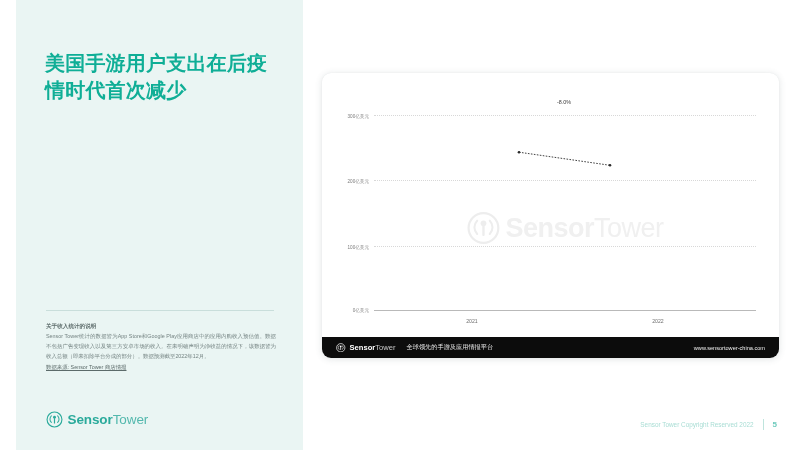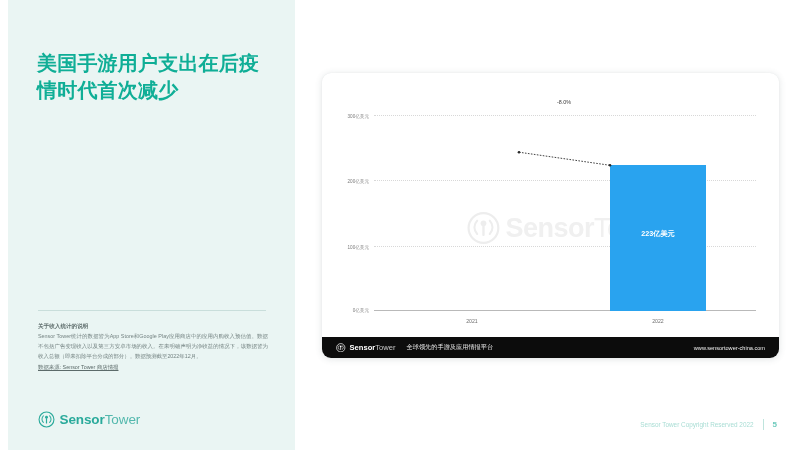--- a/index.html
+++ b/index.html
@@ -17,7 +17,7 @@
   
   #left-panel {
     position: absolute;
-    left: 8px; top: 0;
+    left: 16px; top: 0;
     width: 287px; height: 450px;
     background: #eaf5f3;
   }

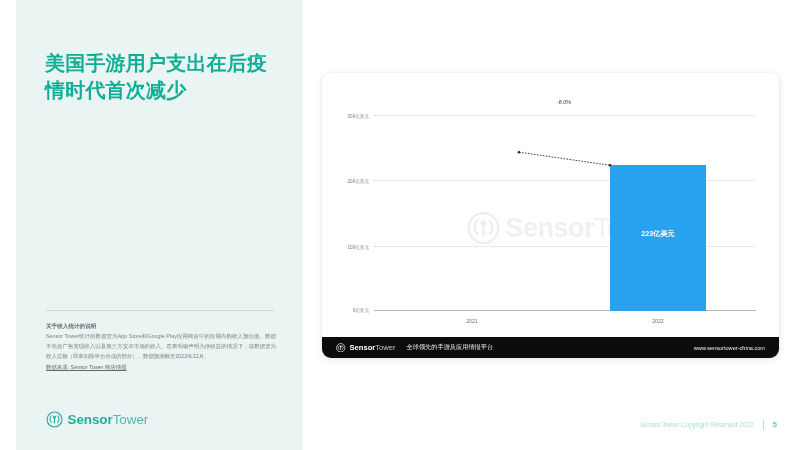--- a/index.html
+++ b/index.html
@@ -295,9 +295,6 @@
         </div>
       </div>
 
-      <div class="bar" style="left:61.8%; width:25.1%; height:74.333%;">
-        <div class="bar-value" style="top:43.5%">223亿美元</div>
-      </div>
 
       <svg id="connector" width="382" height="196">
         <line x1="145" y1="37.2" x2="236" y2="50.3" stroke="#2b2b2b" stroke-width="0.9" stroke-dasharray="1.6,1.4"></line>

